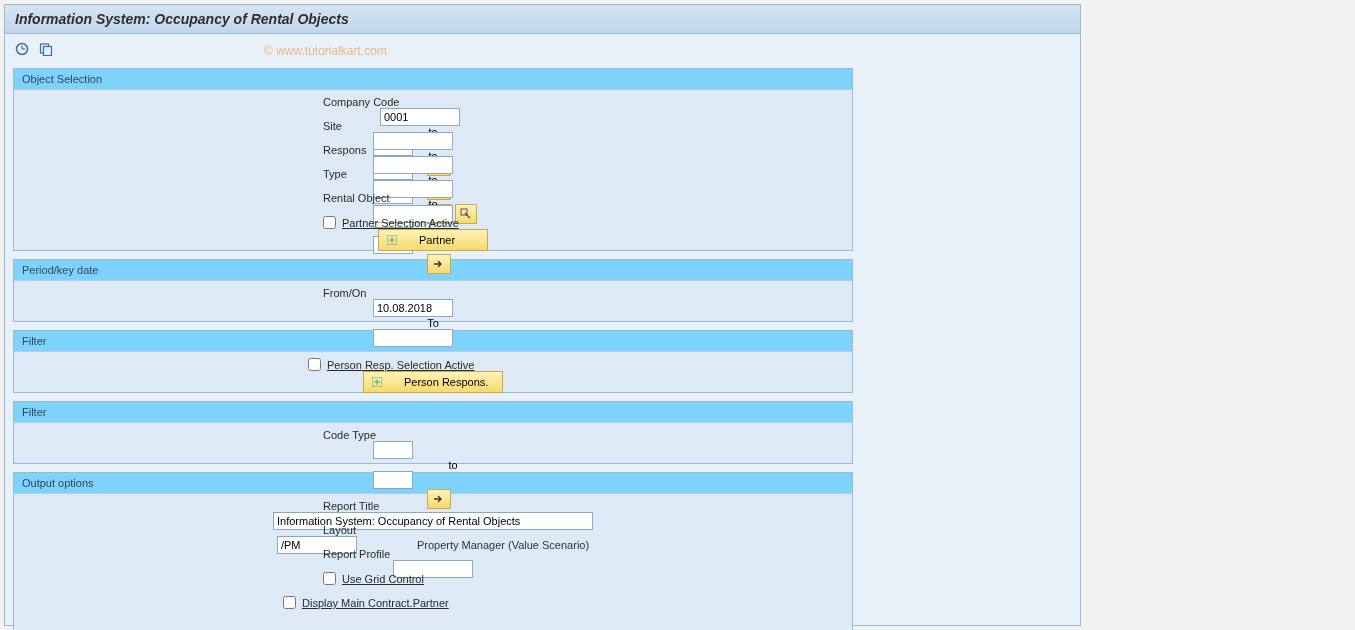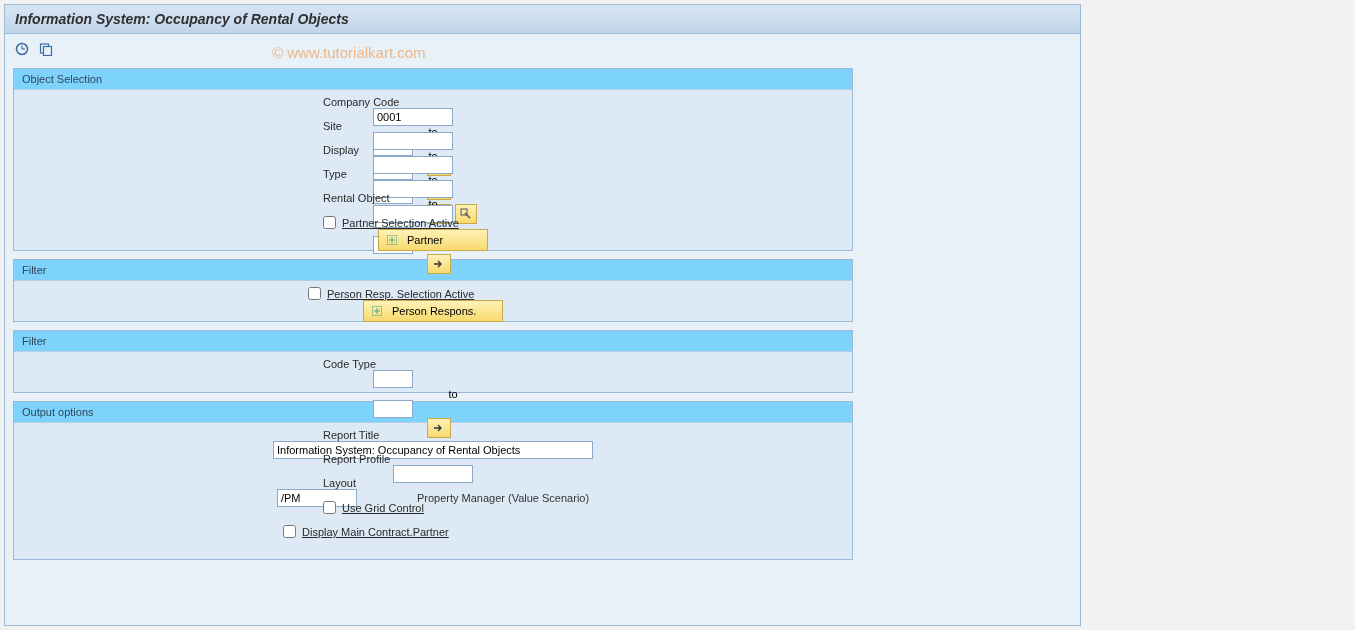--- a/index.html
+++ b/index.html
@@ -42,9 +42,9 @@
   }
   .watermark {
     position:absolute;
-    left:272px; top:44px;
+    left:264px; top:44px;
     color:#f0913a;
-    font-size:15px;
+    font-size:12px;
     opacity:0.6;
     pointer-events:none;
     font-family:Arial,sans-serif;

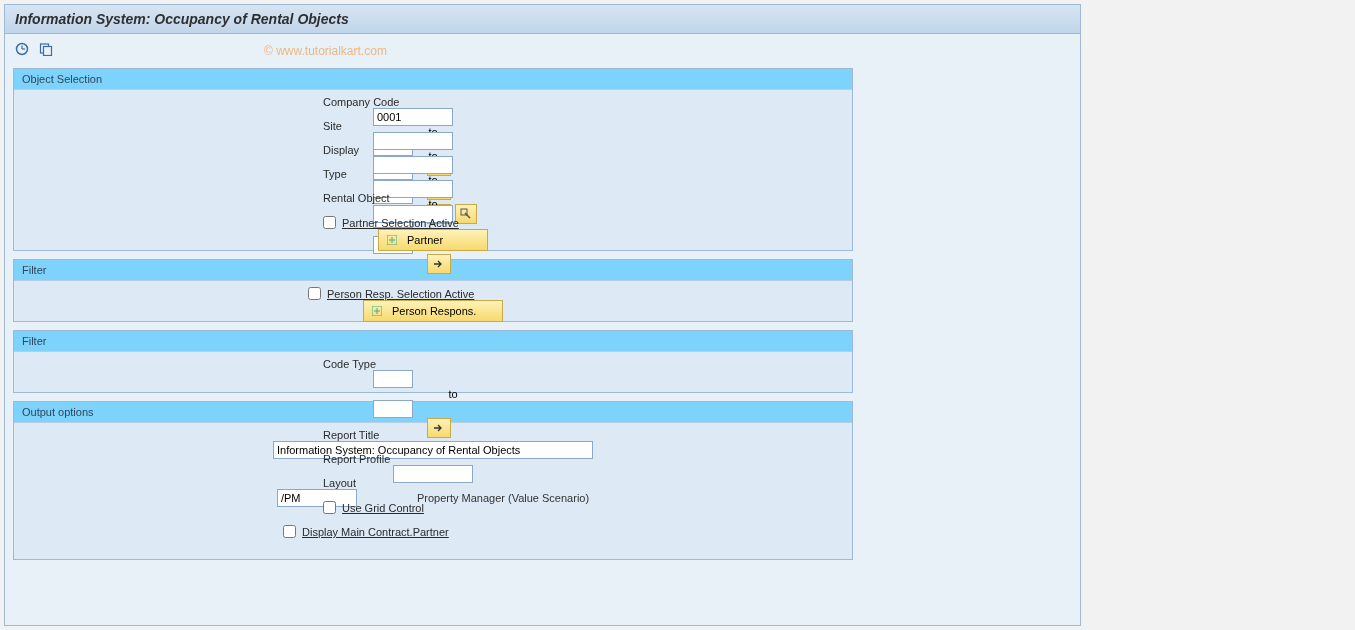--- a/index.html
+++ b/index.html
@@ -120,7 +120,7 @@
     width:13px;height:13px;
   }
   .with-chk { display:flex; align-items:flex-end;text-decoration:underline; }
-  .sel { background:#bcd3ec; }
+  .sel { background:#bcd3ec;margin-left:7px; }
   .desc { margin-left:20px; color:#333; }
   svg { display:block; }
 </style>

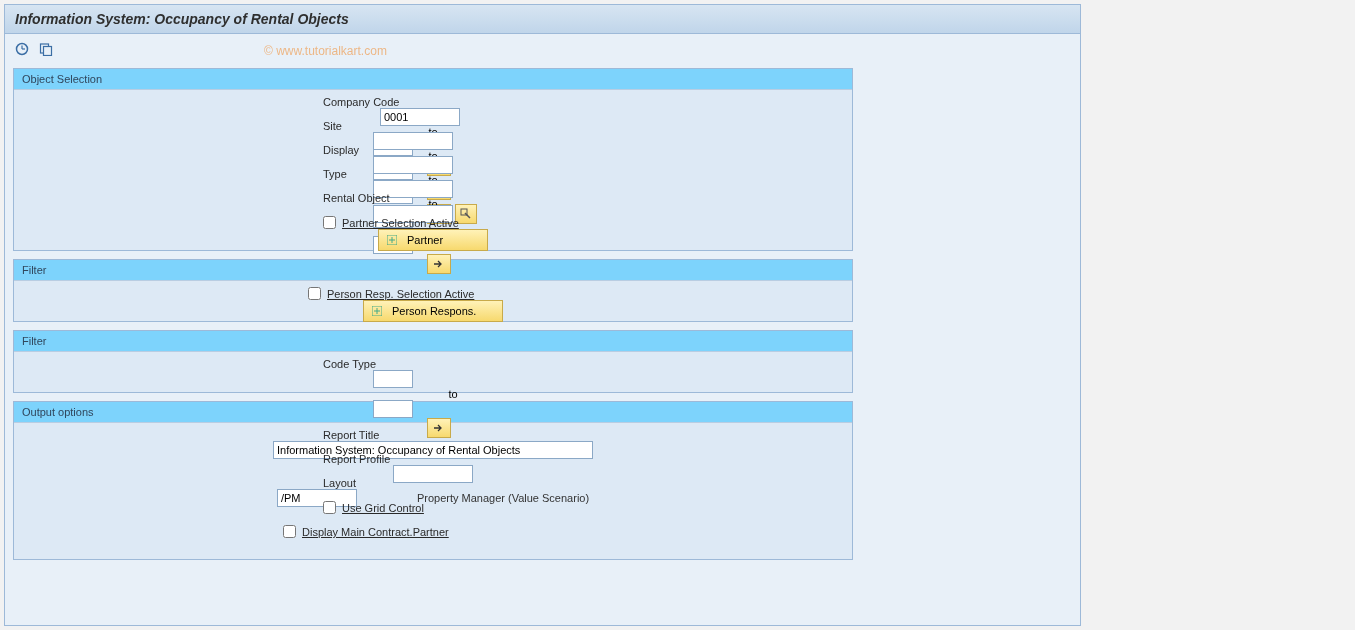--- a/index.html
+++ b/index.html
@@ -184,7 +184,7 @@
             </div>
         </div>
         <div class="row">
-          <div class="label">Display</div>
+          <div class="label">Respons</div>
           <div class="cell-from">
               <input type="text" class="w80" style="">
             </div>

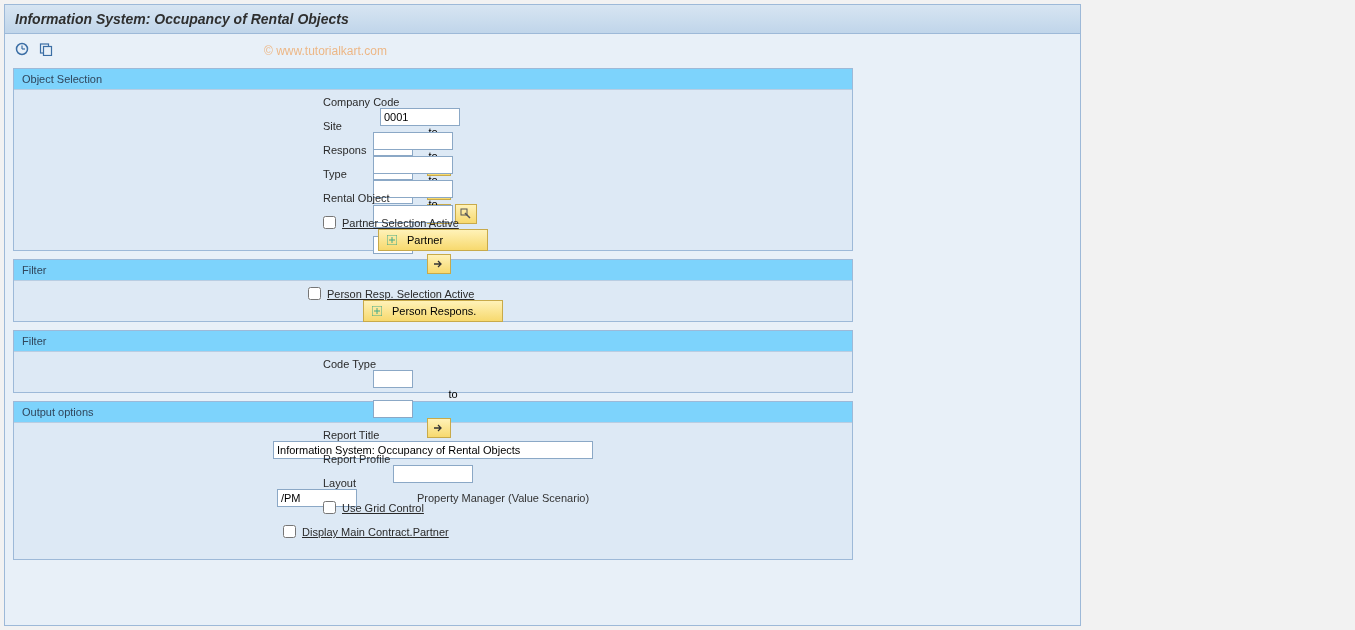--- a/index.html
+++ b/index.html
@@ -112,7 +112,7 @@
     display:inline-flex;align-items:center;
     cursor:pointer;
     padding:0 8px;
-    gap:10px;
+    gap:22px;
   }
   .wide-btn .bi { color:#4a6; }
   .chk {

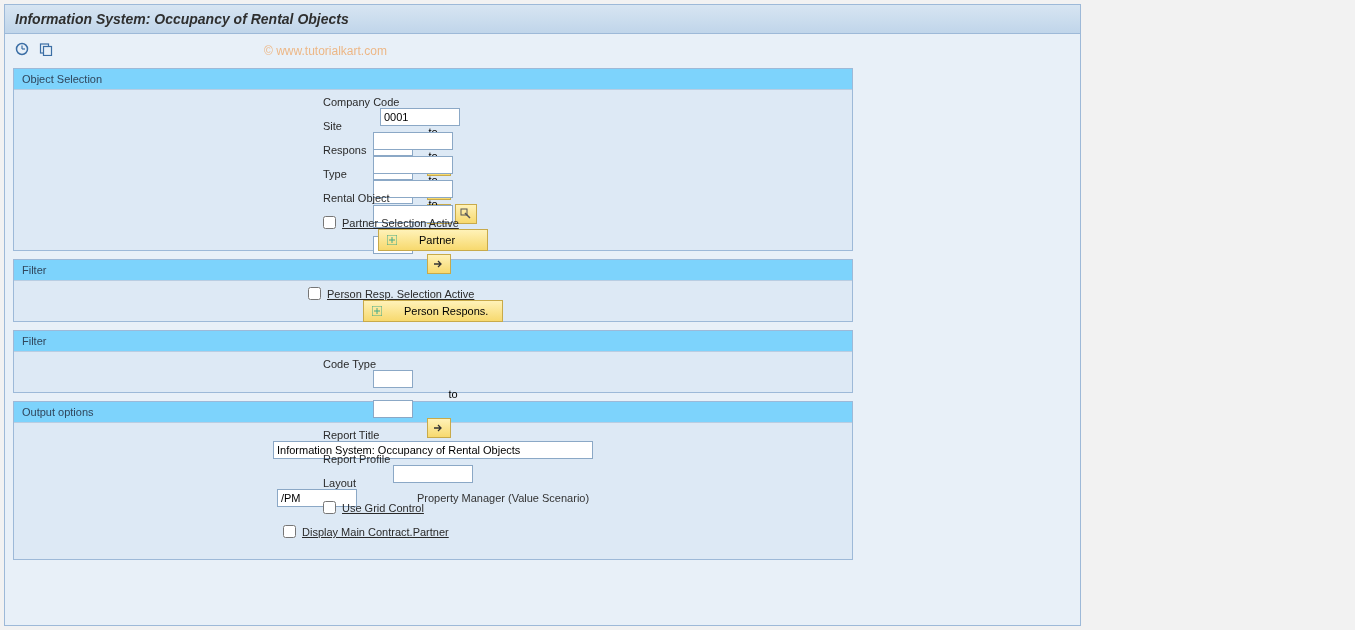--- a/index.html
+++ b/index.html
@@ -255,6 +255,19 @@
       </div>
     </div>
 
+    <div class="group">
+      <div class="group-title">Period/key date</div>
+      <div class="group-body">
+        <div class="row">
+          <div class="label">From/On</div>
+          <div class="cell-from">
+              <input type="text" class="w80" value="10.08.2018" style="">
+            </div>
+          <div class="cell-to-lbl">To</div>
+          <div class="cell-to"><input type="text" class="w80" style=""></div>
+        </div>
+      </div>
+    </div>
 
     <div class="group">
       <div class="group-title">Filter</div>

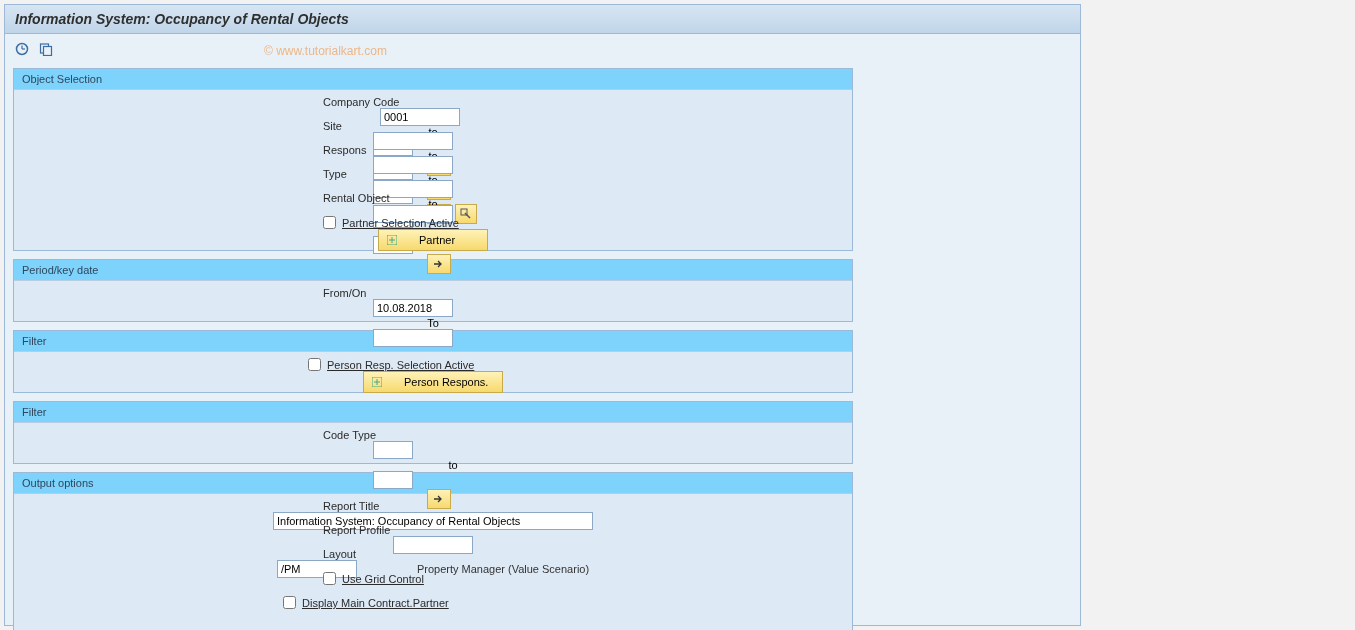--- a/index.html
+++ b/index.html
@@ -322,10 +322,6 @@
           <div><input type="text" class="w320" value="Information System: Occupancy of Rental Objects" style=""></div>
         </div>
         <div class="row">
-          <div class="label">Report Profile</div>
-          <div><input type="text" class="w80" style=""></div>
-        </div>
-        <div class="row">
           <div class="label">Layout</div>
           <div style="display:flex;align-items:center">
             <input type="text" class="w80" value="/PM" style="">
@@ -333,6 +329,10 @@
           </div>
         </div>
         <div class="row">
+          <div class="label">Report Profile</div>
+          <div><input type="text" class="w80" style=""></div>
+        </div>
+        <div class="row">
           <div class="label with-chk">
             <input type="checkbox" class="chk" style="">
             <span>Use Grid Control</span>

